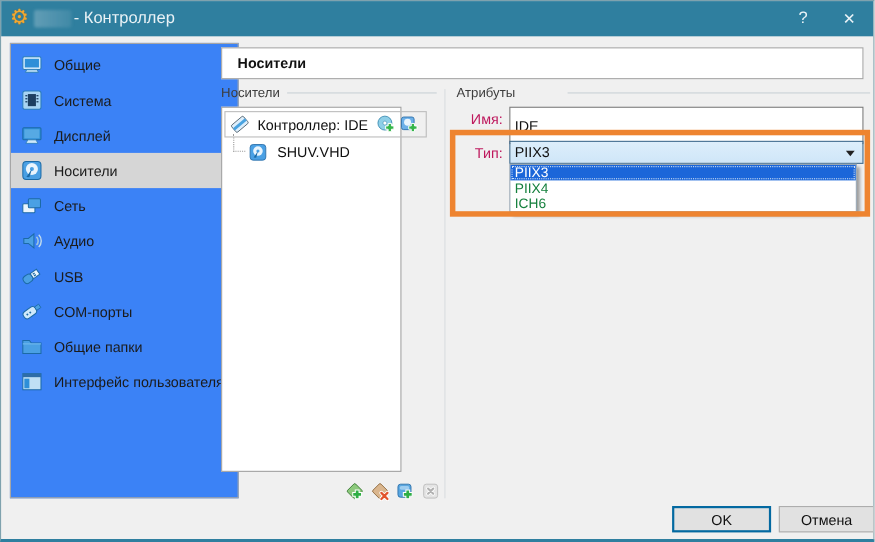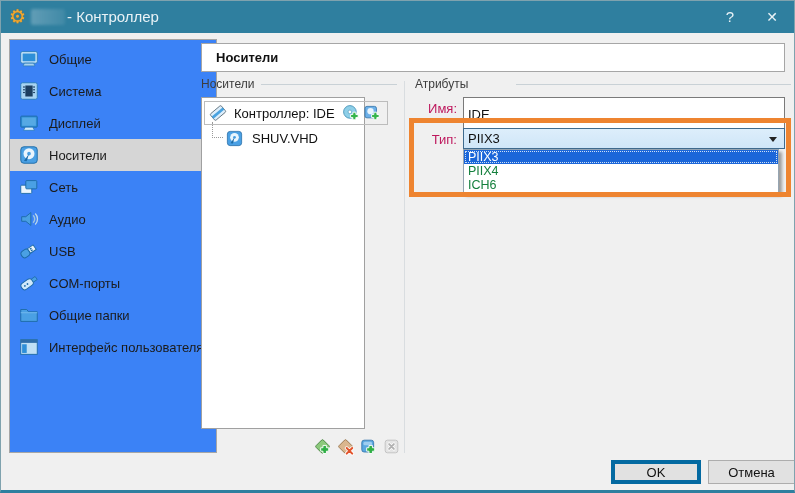--- a/index.html
+++ b/index.html
@@ -87,7 +87,7 @@
   .btn { position:absolute; top:459px; height:24px; background:#e1e1e1; font-size:13px;
           color:#111; display:flex; align-items:center; justify-content:center; cursor:default;
           font-family:"Liberation Sans",sans-serif; }
-  .btn-ok { left:610px; width:90px; border:4px solid #0369a1; }
+  .btn-ok { left:610px; width:90px; border:2px solid #0369a1; }
   .btn-cancel { left:707px; width:87px; border:1px solid #adadad; }
   svg { display:block; }
 </style>

